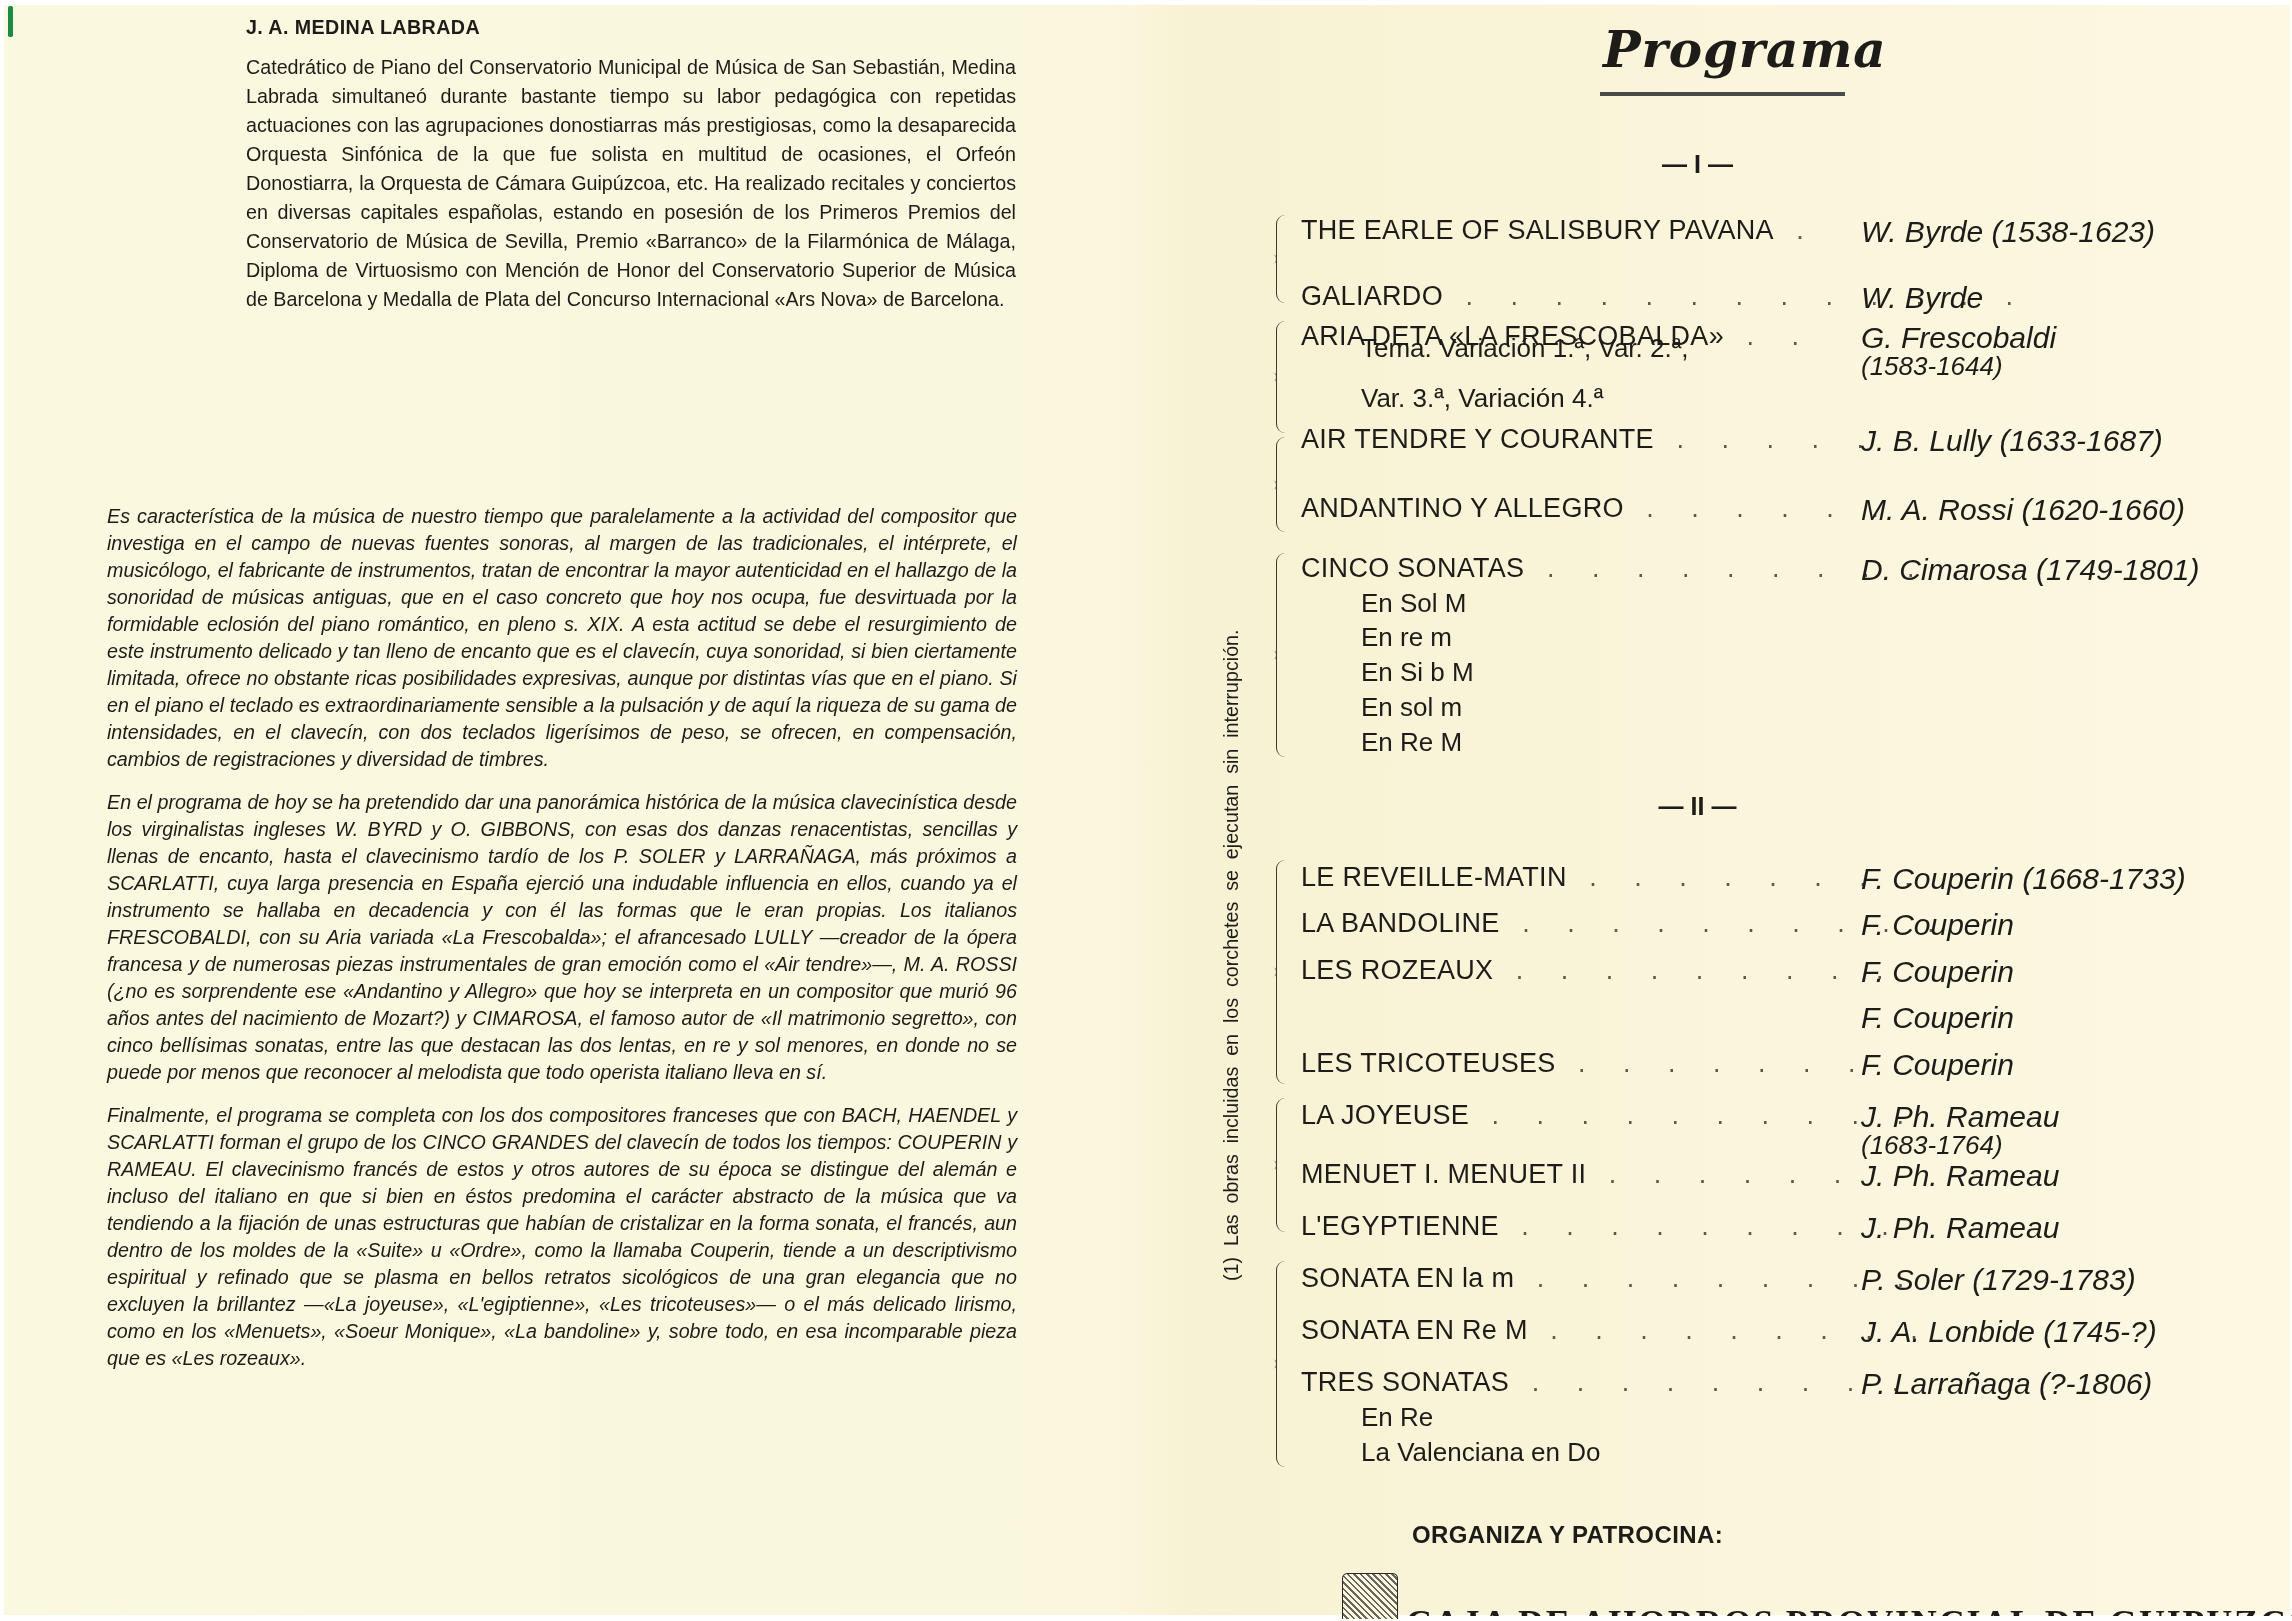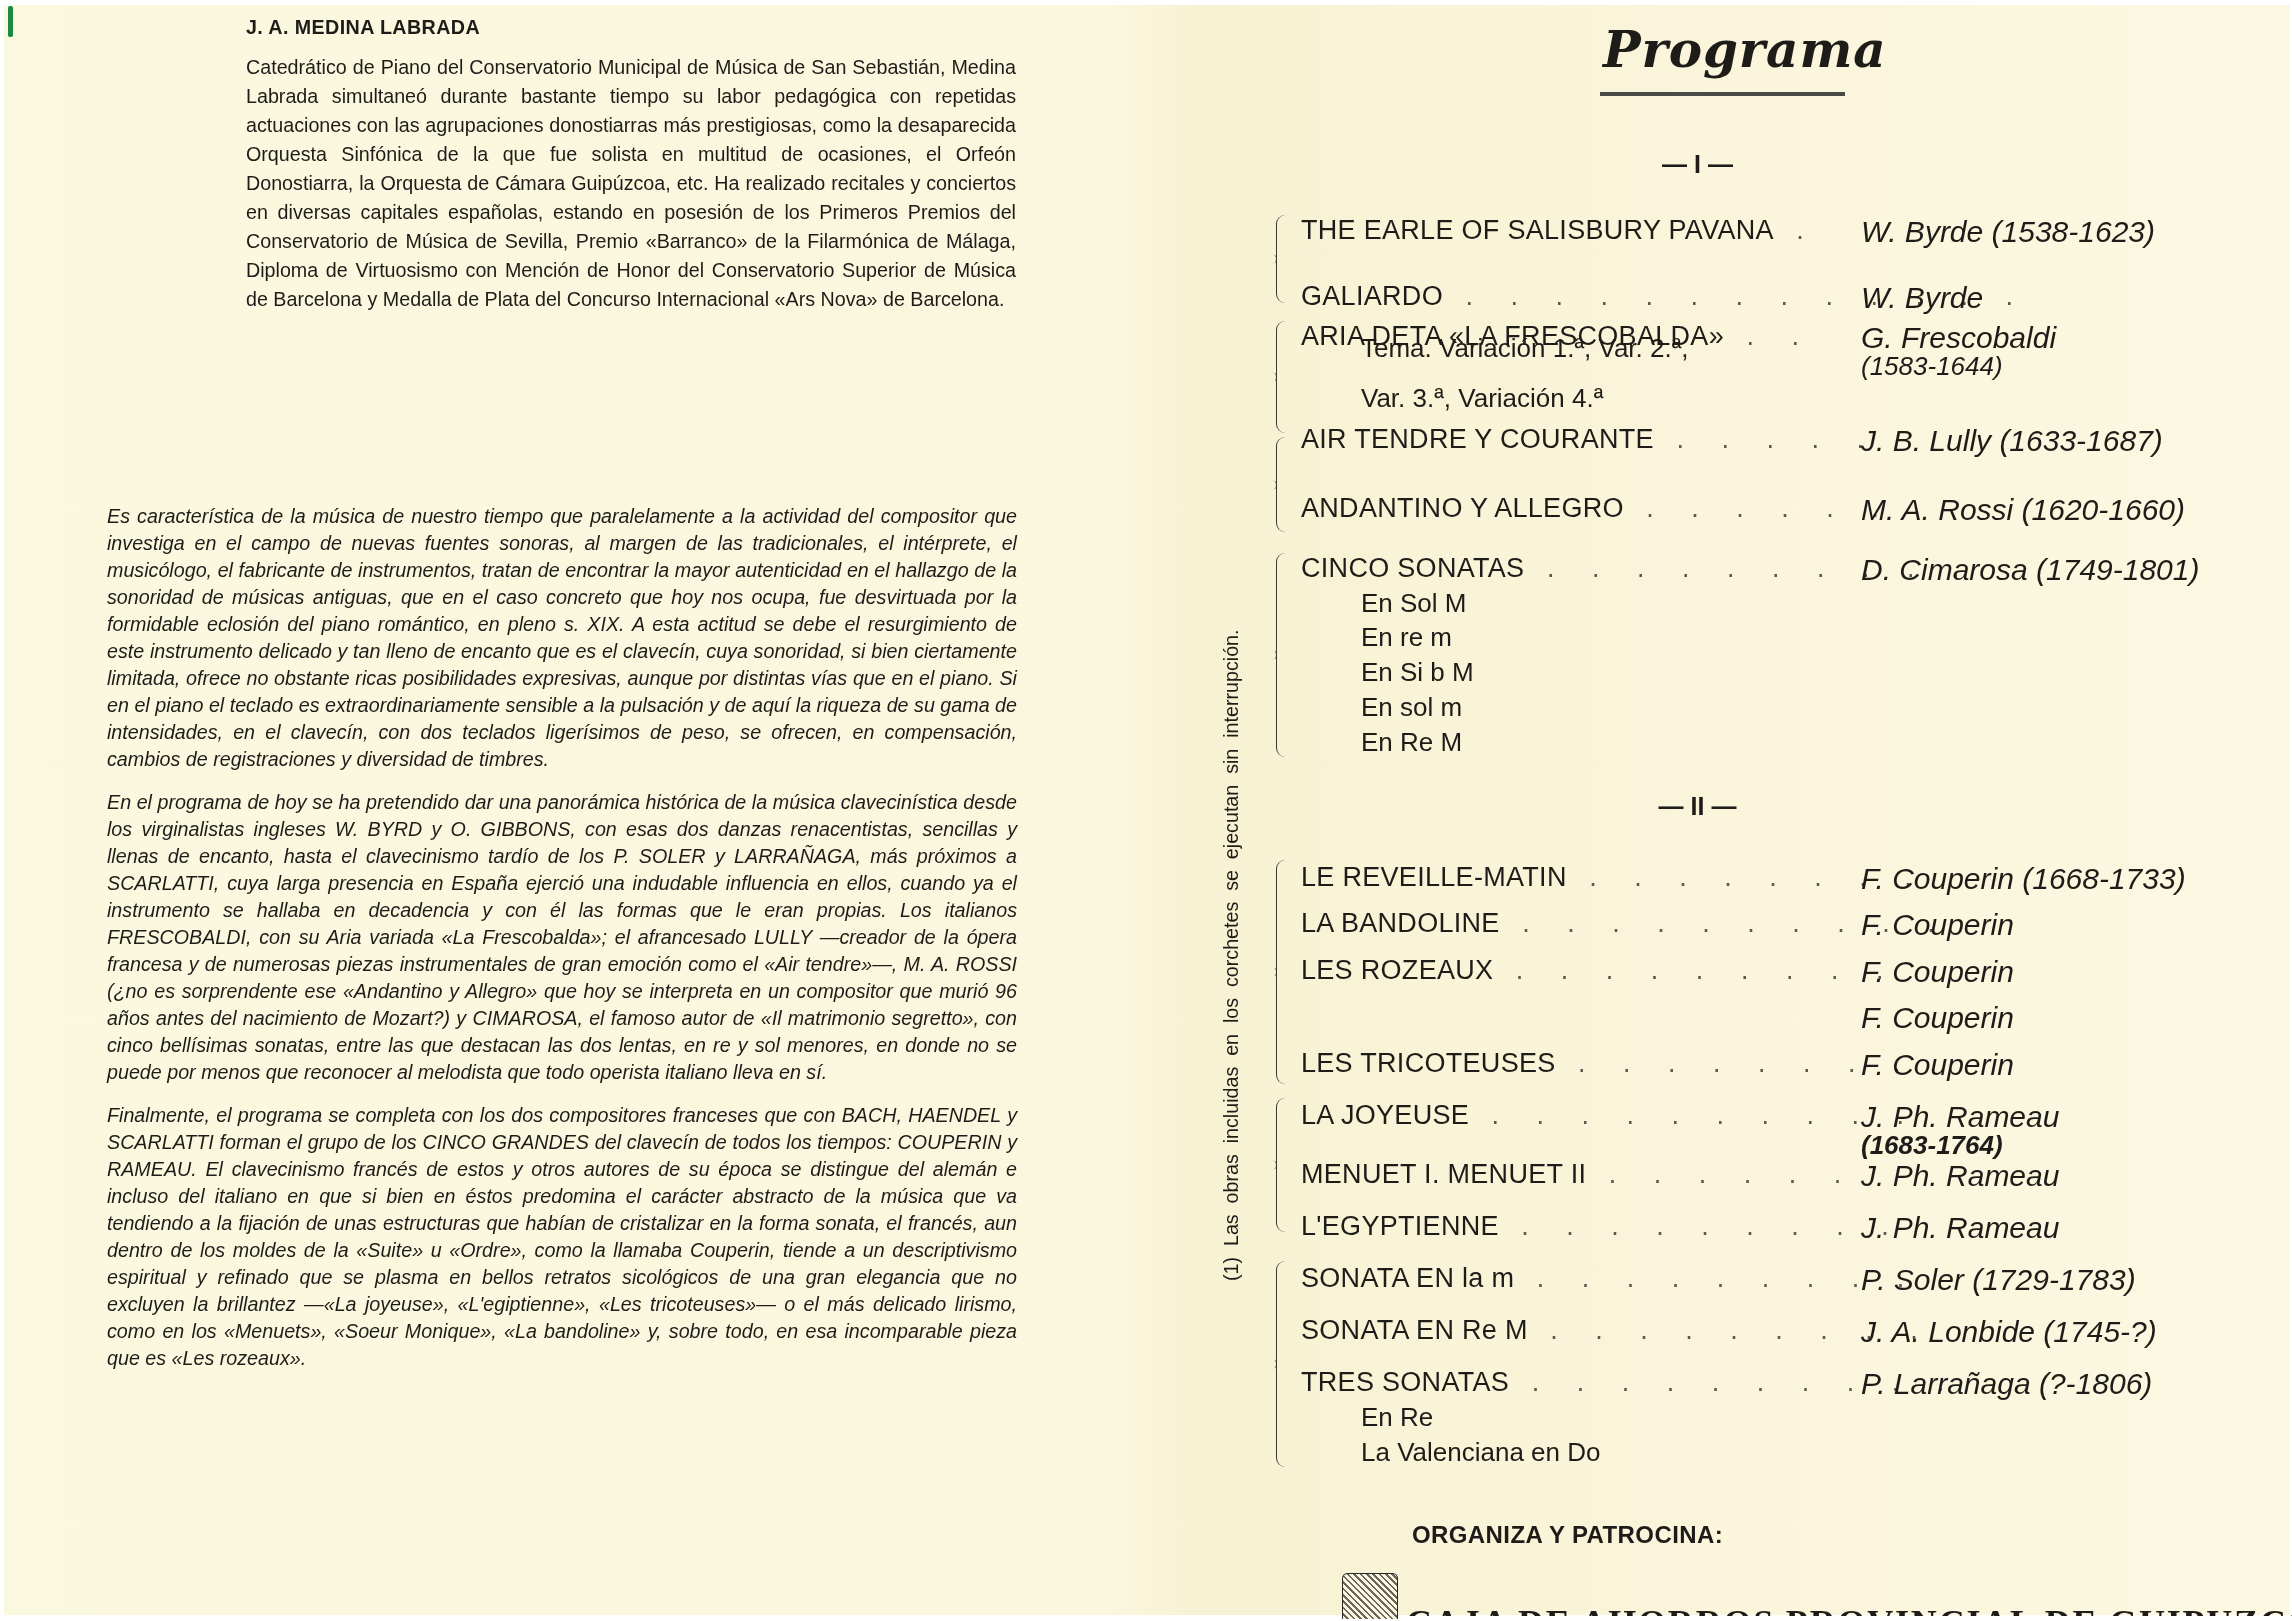--- a/index.html
+++ b/index.html
@@ -171,7 +171,7 @@
   <span class="work"><span>LA JOYEUSE</span><span class="dots"> . . . . . . . . . .</span></span>
   <span class="composer">J. Ph. Rameau</span>
 </div>
-<div class="sub" style="left:1861px; top:1130px; font-style:italic;font-weight:bold;">(1683-1764)</div>
+<div class="sub" style="left:1861px; top:1130px; font-style:italic;">(1683-1764)</div>
 <div class="row" style="top:1159px;">
   <span class="work"><span>MENUET I. MENUET II</span><span class="dots">  . . . . . .</span></span>
   <span class="composer">J. Ph. Rameau</span>

